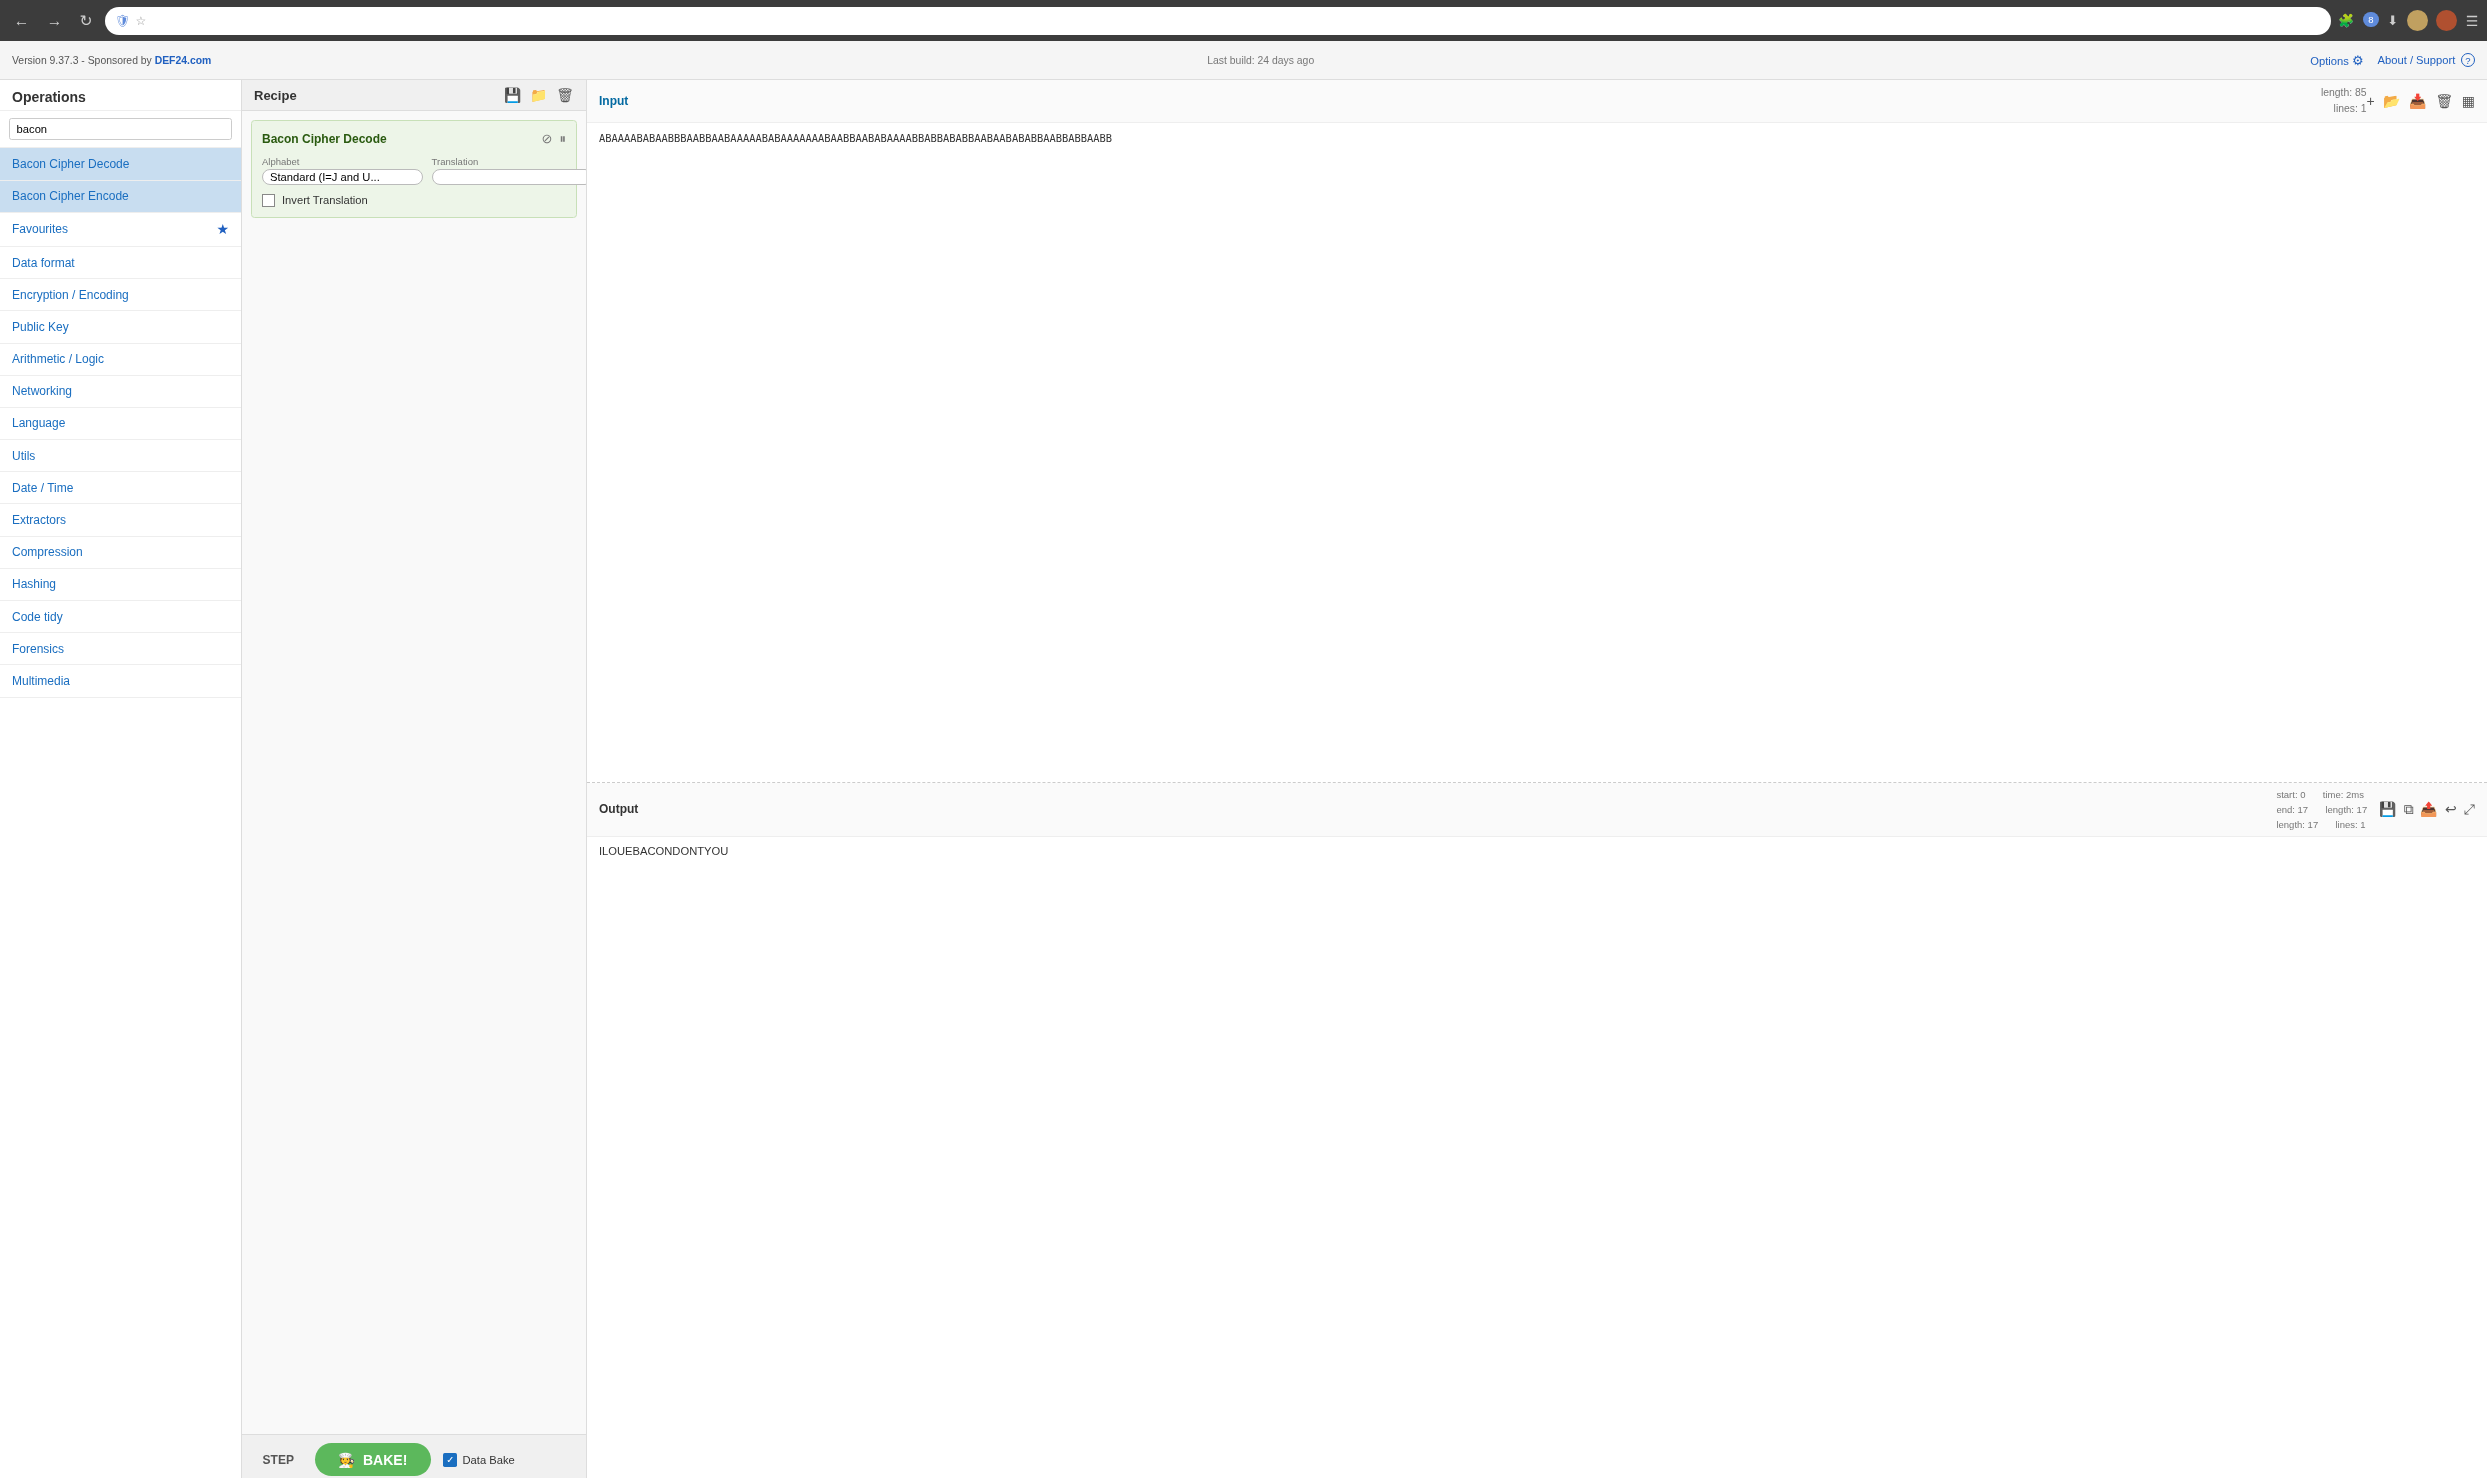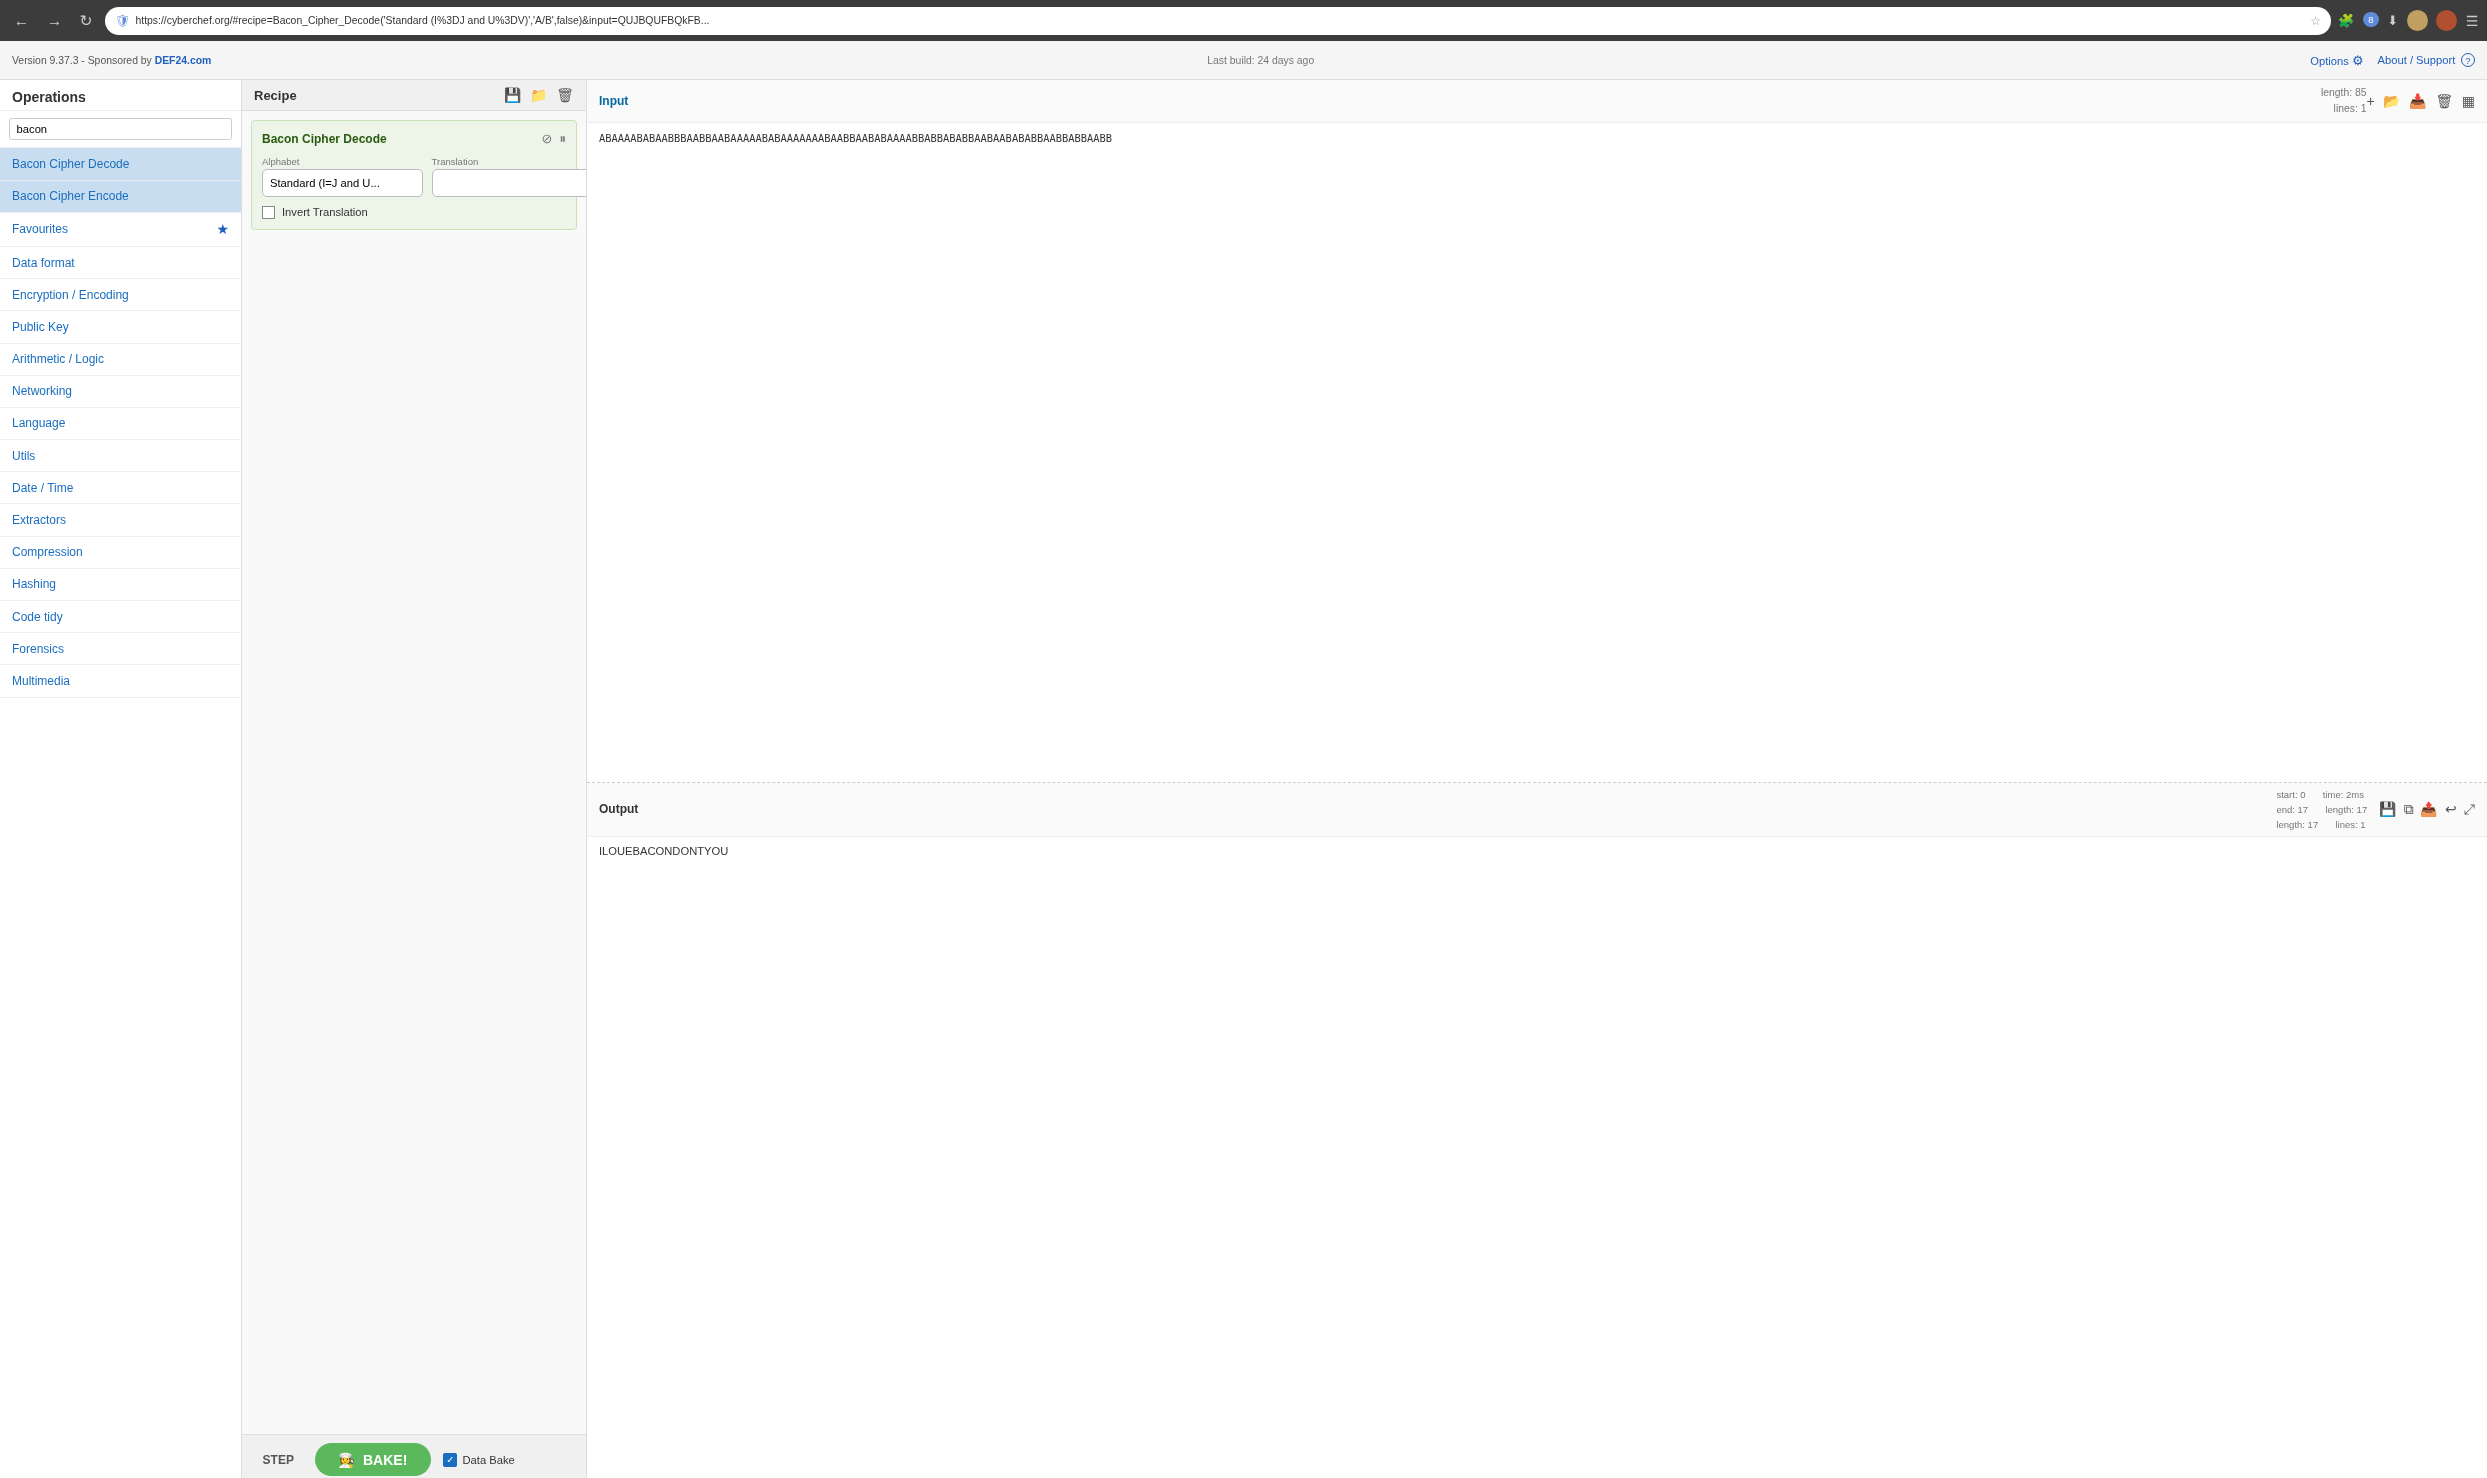--- a/index.html
+++ b/index.html
@@ -337,7 +337,6 @@
   <button class="nav-btn">↻</button>
   <div class="address-bar">
     <span class="shield">🛡</span>
-    <span class="url-text">https://cyberchef.org/#recipe=Bacon_Cipher_Decode('Standard (I%3DJ and U%3DV)','A/B',false)&amp;input=QUJBQUFBQkFB...</span>
     <span class="star">☆</span>
   </div>
   <div class="browser-right-icons">

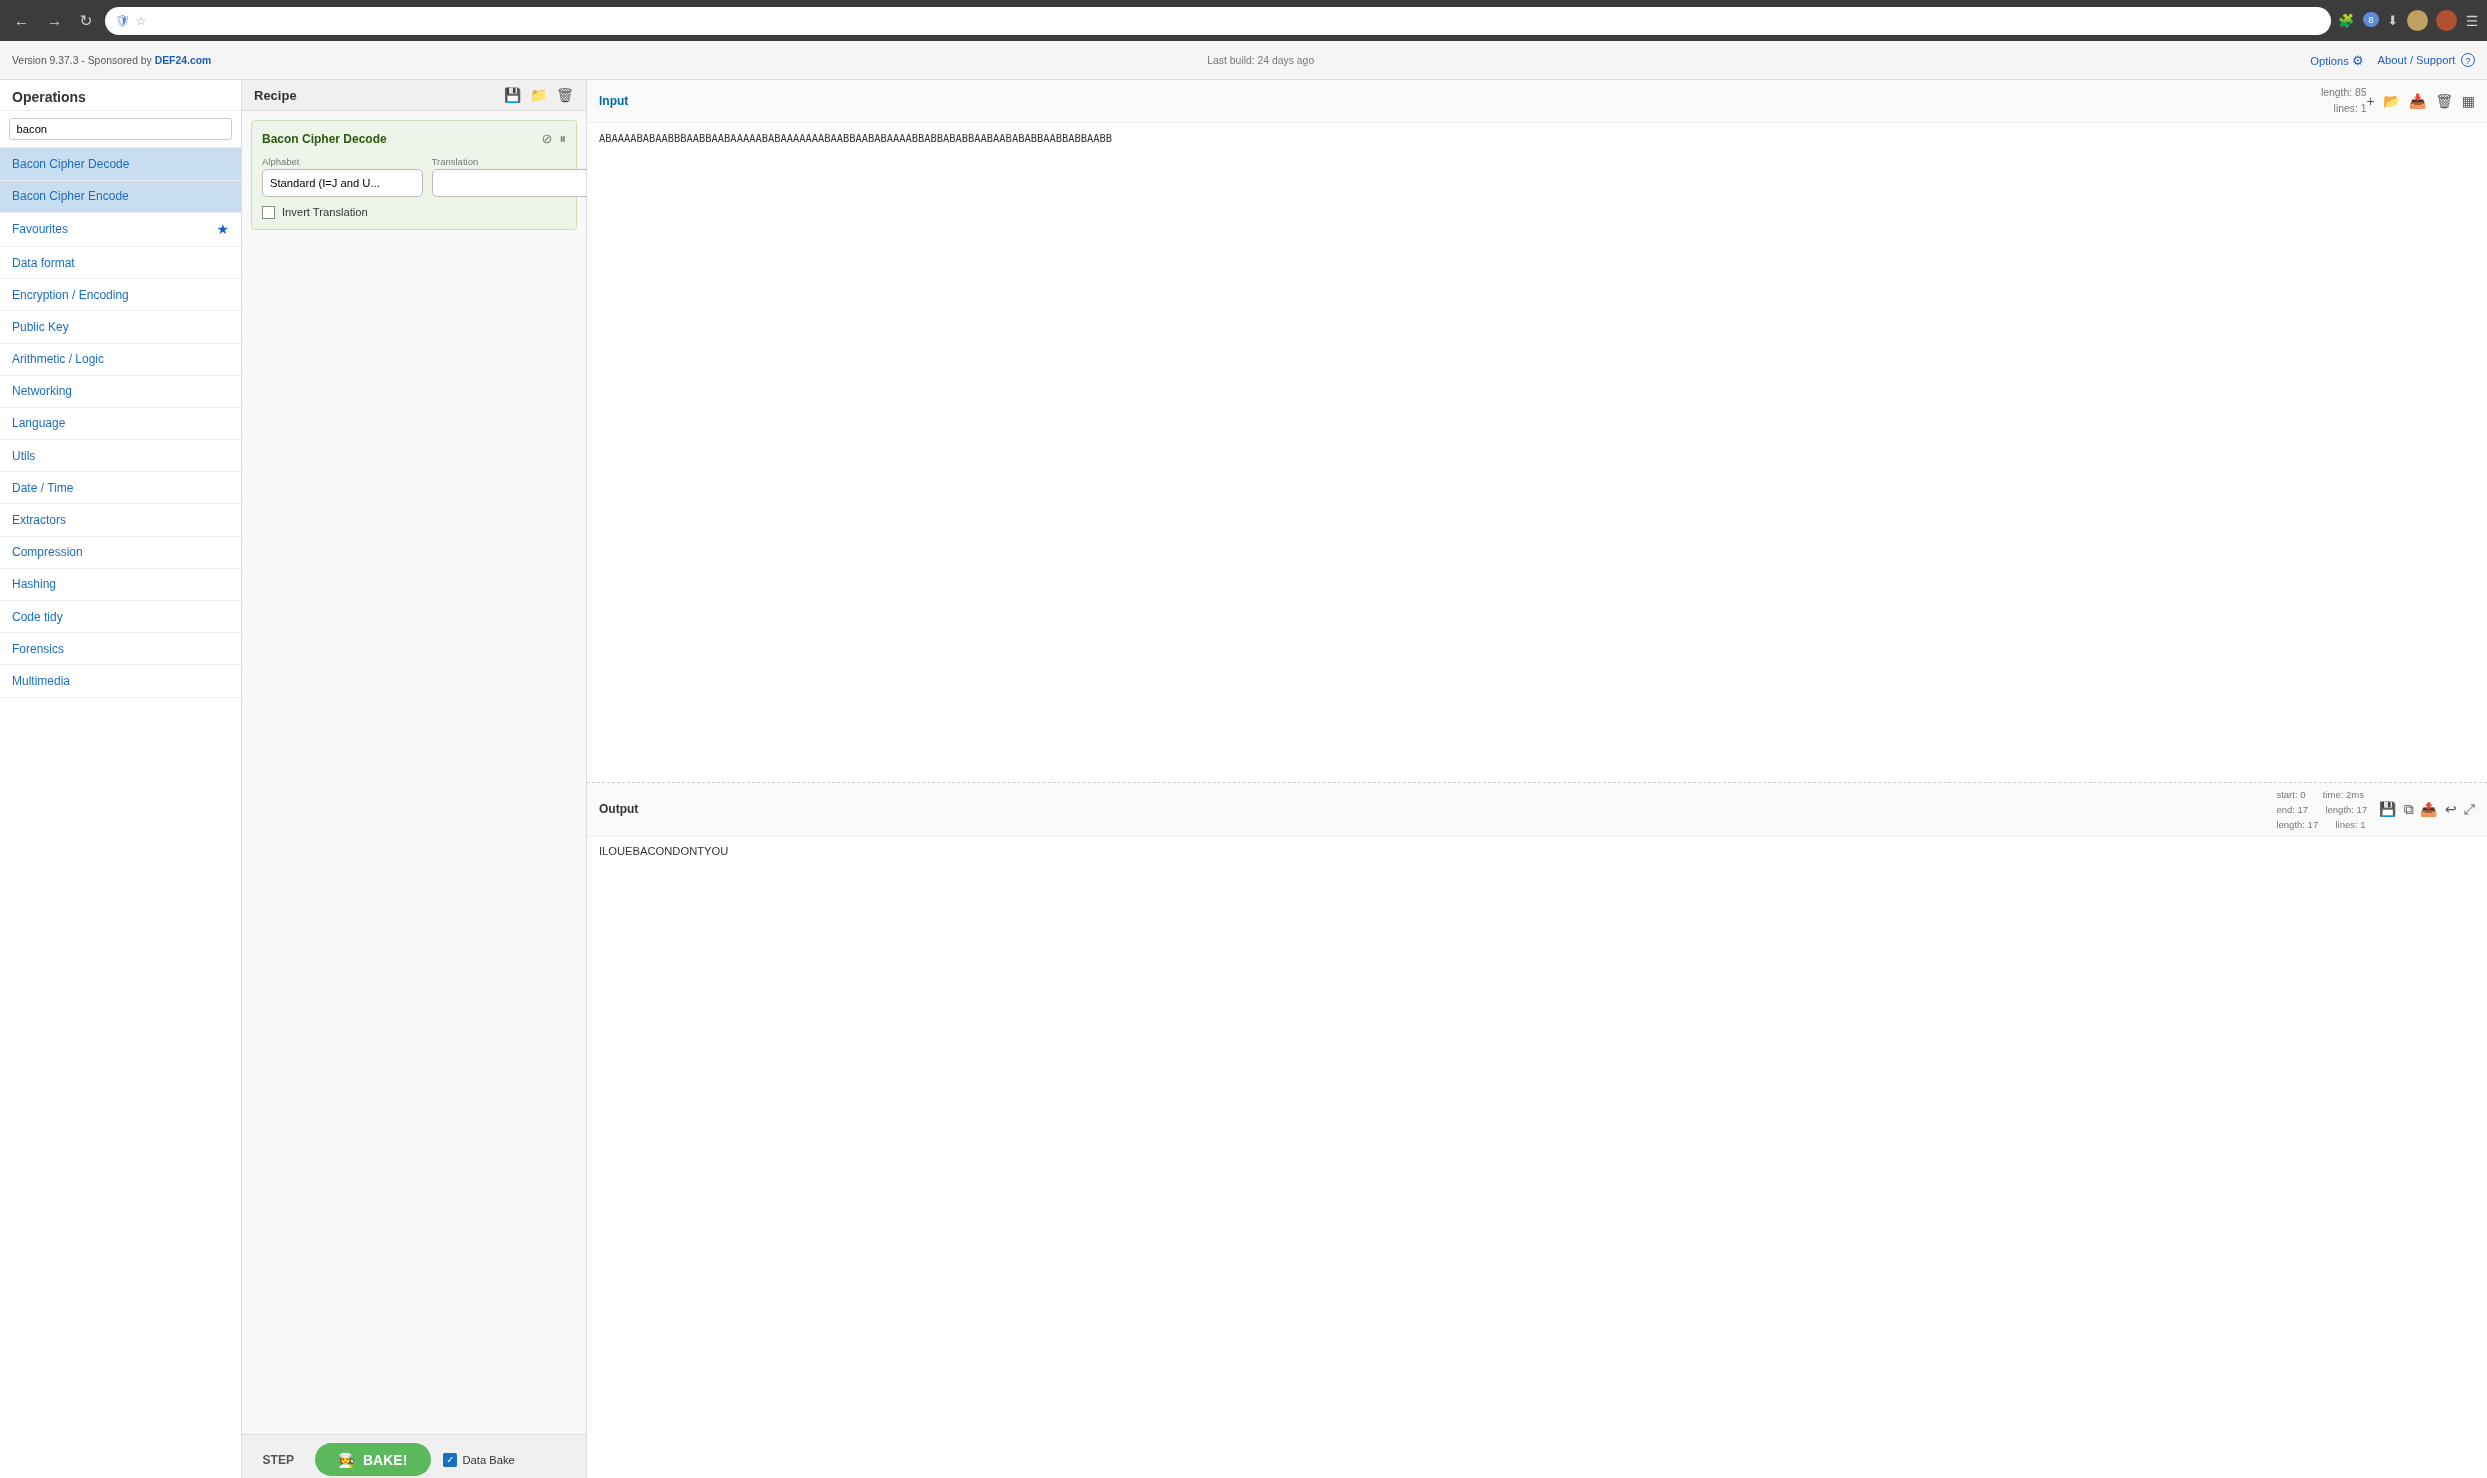--- a/index.html
+++ b/index.html
@@ -188,8 +188,8 @@
     }
     .cipher-field input {
       border: 0.9px solid #bbb;
-      border-radius: 5px;
-      padding: 7px 7px;
+      border-radius: 10px;
+      padding: 1px 7px;
       font-size: 11.2px;
       background: #fff;
       outline: none;

